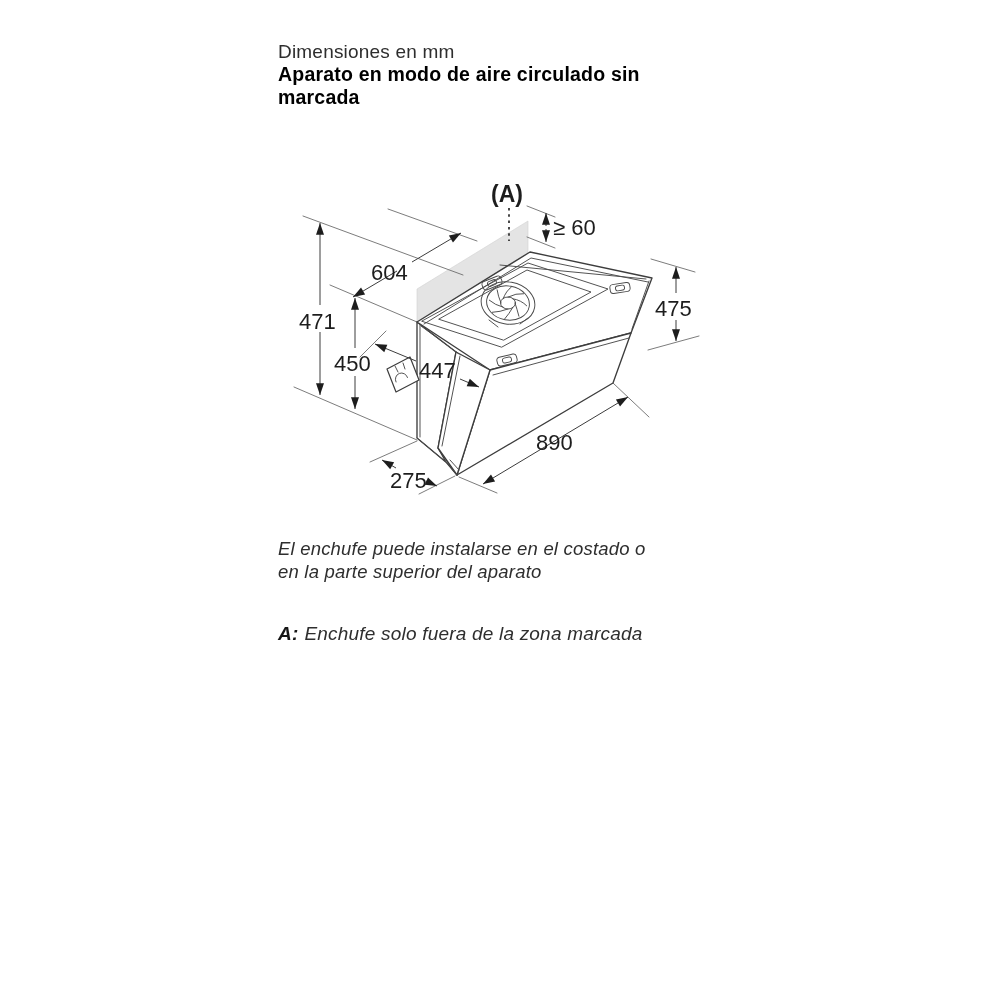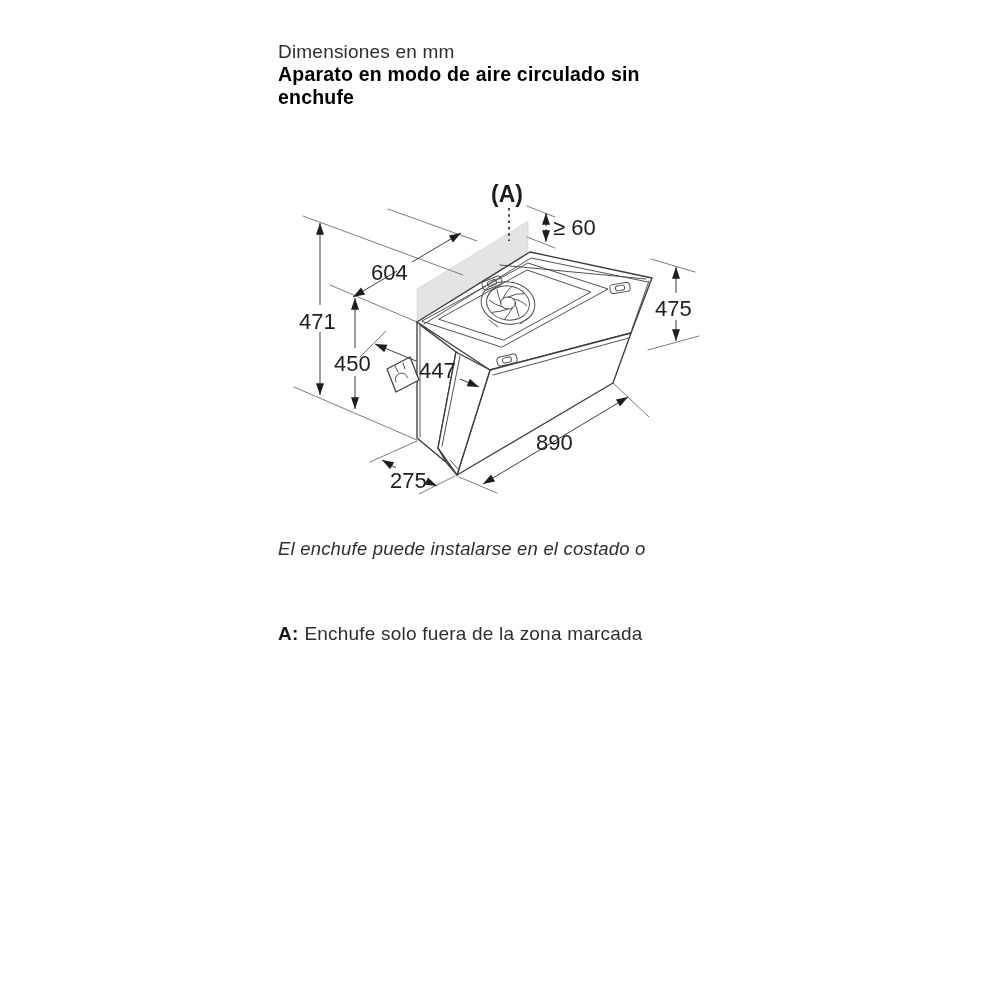--- a/index.html
+++ b/index.html
@@ -33,7 +33,7 @@
   <div class="hdr">
     <div class="hdr-sub">Dimensiones en mm</div>
     <div class="hdr-title">Aparato en modo de aire circulado sin</div>
-    <div class="hdr-title">enchufe</div>
+    <div class="hdr-title">marcada</div>
   </div>
 
   <svg class="diagram" viewBox="0 0 1000 1000">

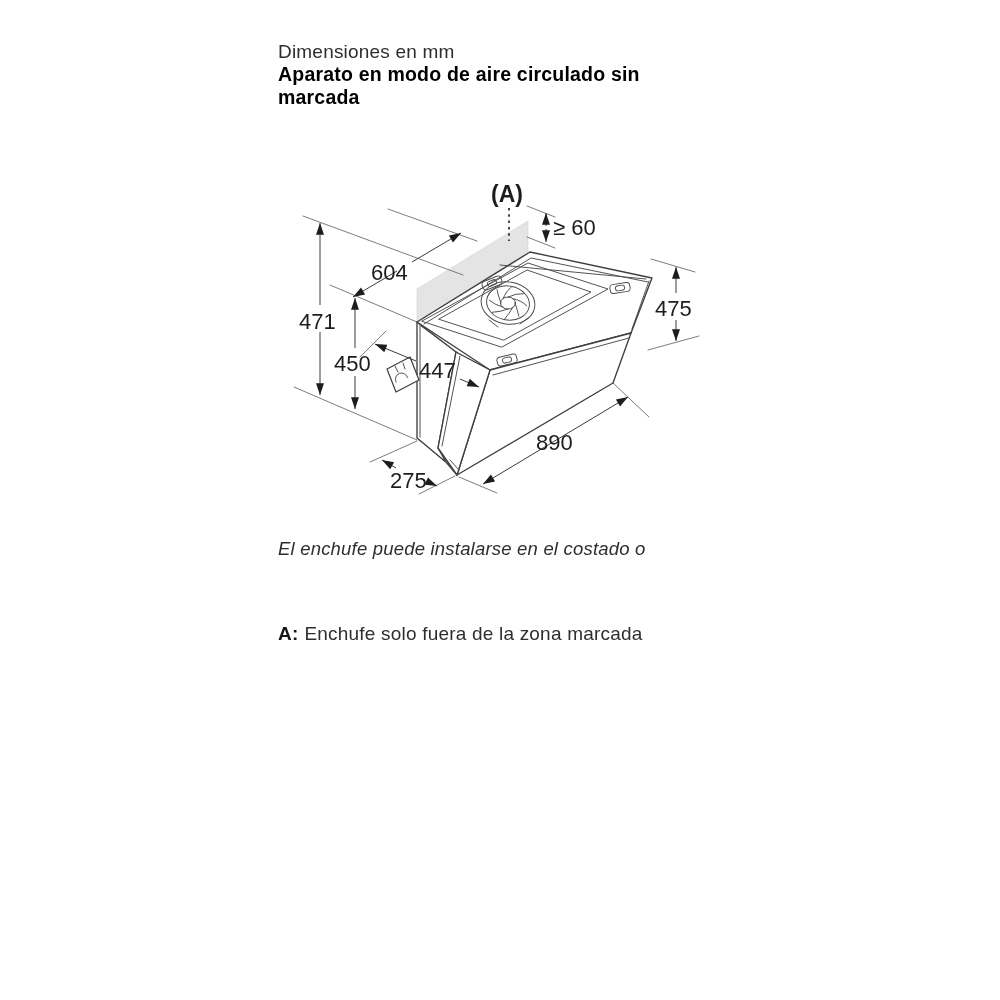--- a/index.html
+++ b/index.html
@@ -151,6 +151,7 @@
 
   <div class="note1">
     <div>El enchufe puede instalarse en el costado o</div>
+    <div>en la parte superior del aparato</div>
   </div>
 
   <div class="noteA">

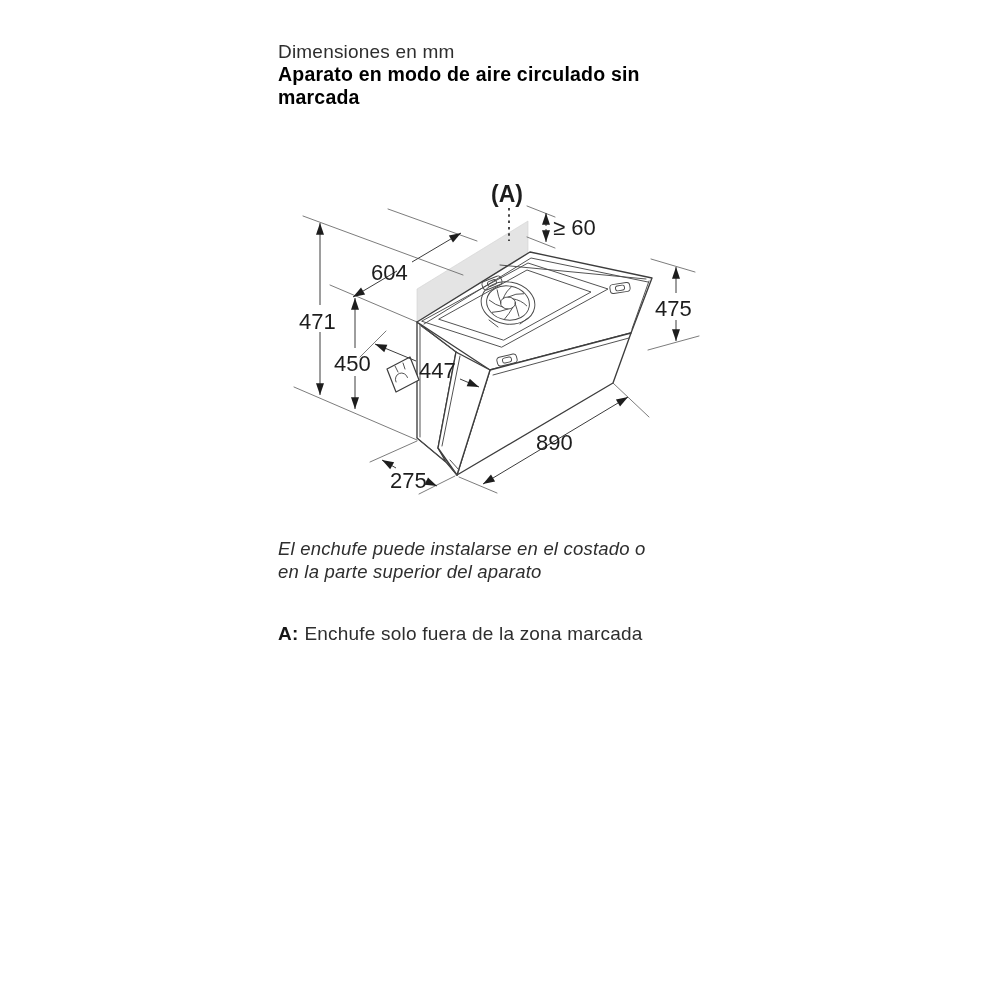--- a/index.html
+++ b/index.html
@@ -14,7 +14,7 @@
   .note1 { position: absolute; left: 278px; top: 537px; width: 470px;
            font-size: 18.5px; line-height: 23px; color: #2e2e2e; letter-spacing: 0.2px; font-style: italic; }
   .noteA { position: absolute; left: 278px; top: 622px; width: 470px;
-           font-size: 19px; line-height: 23px; color: #2e2e2e; letter-spacing: 0.2px; }
+           font-size: 19px; line-height: 23px; color: #2e2e2e; letter-spacing: 0.2px; font-style: italic; }
   .noteA .pfx { font-weight: 700; color: #161616; margin-right: 6px; }
 
   svg.diagram { position: absolute; left: 0; top: 0; width: 1000px; height: 1000px; }

